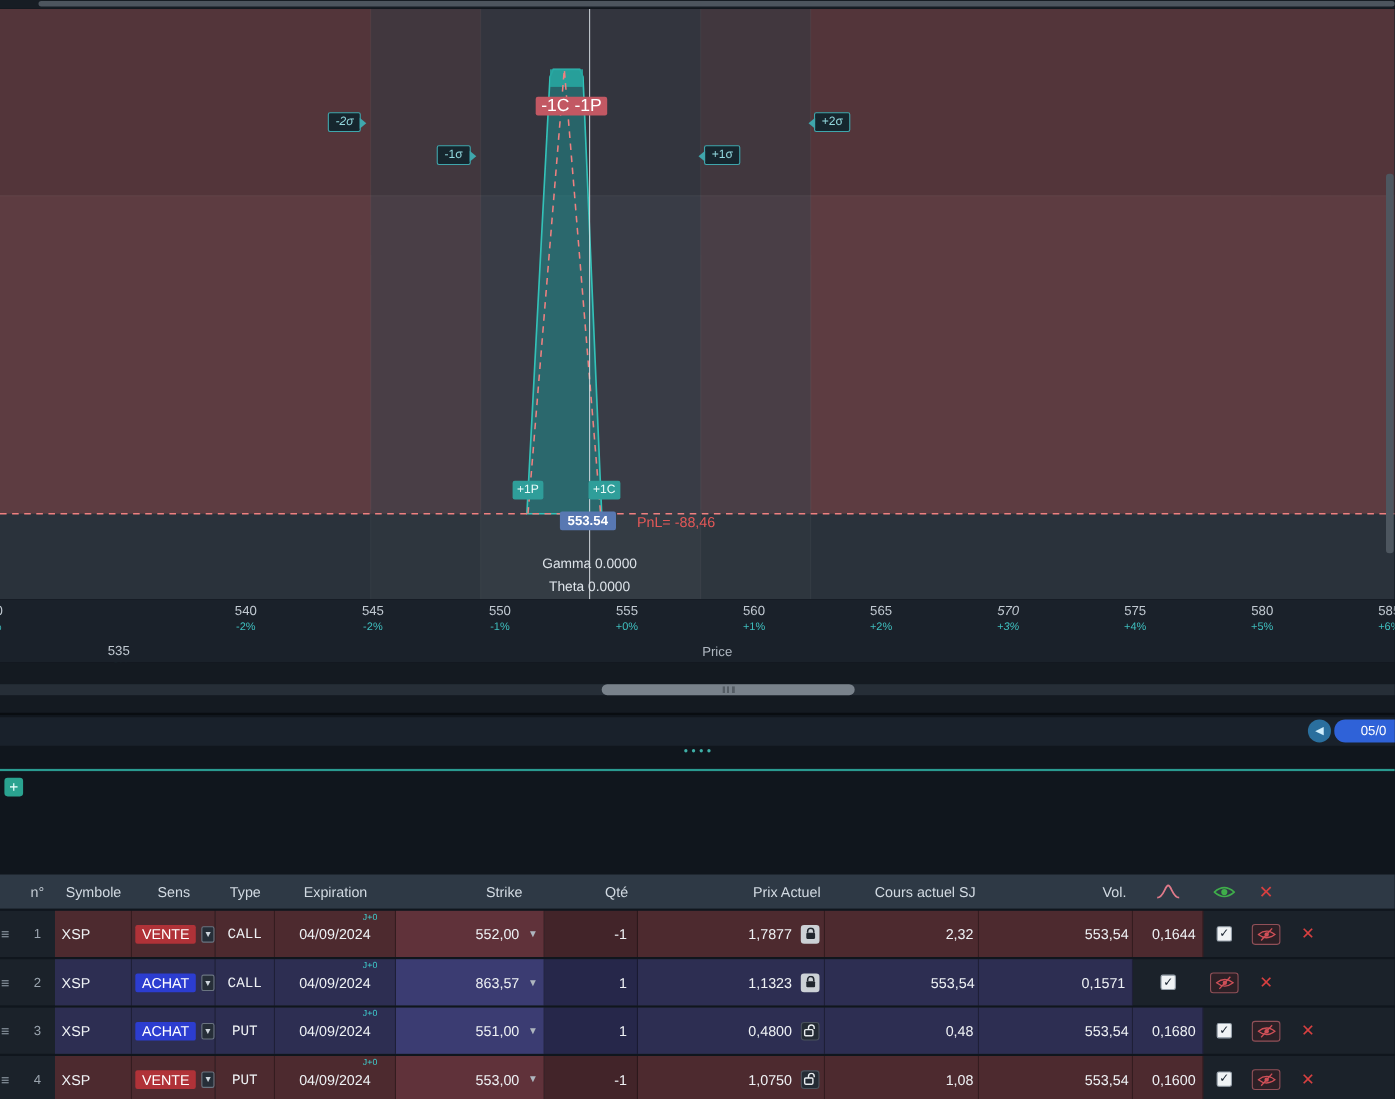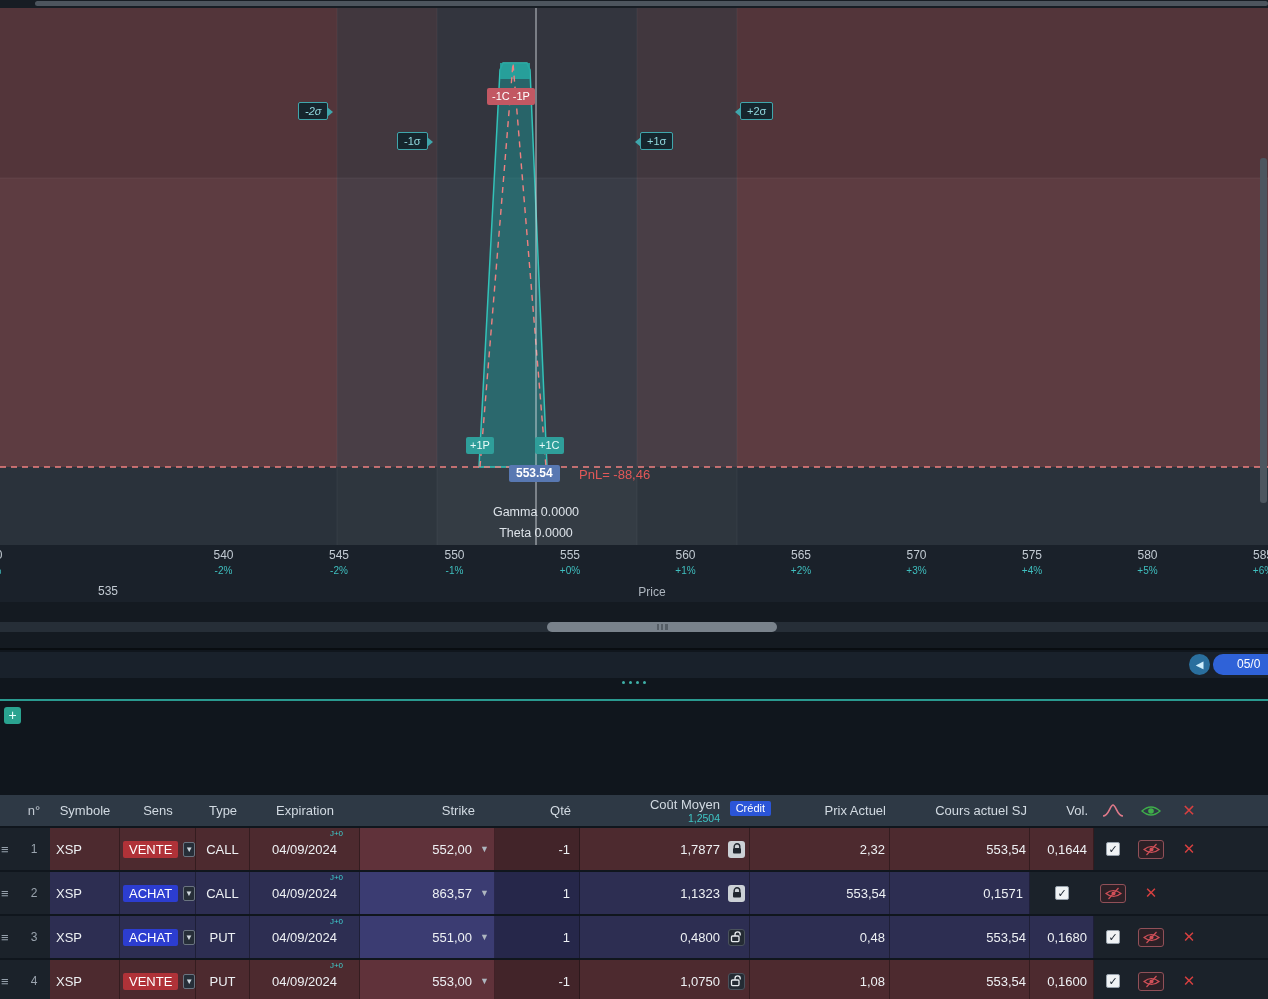--- a/index.html
+++ b/index.html
@@ -16,7 +16,7 @@
 .sigma-tag{position:absolute;font-size:11px;line-height:16px;color:#92d8de;background:#16262e;border:1px solid #3fa6ac;padding:0 6px;border-radius:2px;}
 .sigma-tag.arrow-right::after{content:"";position:absolute;right:-6px;top:4px;border-left:6px solid #3fa6ac;border-top:5px solid transparent;border-bottom:5px solid transparent;}
 .sigma-tag.arrow-left::before{content:"";position:absolute;left:-6px;top:4px;border-right:6px solid #3fa6ac;border-top:5px solid transparent;border-bottom:5px solid transparent;}
-.strategy-tag{position:absolute;left:487px;top:80px;background:#c25863;color:#fff;font-size:11px;line-height:17px;padding:0 5px;border-radius:2px;}
+.strategy-tag{position:absolute;left:487px;top:80px;background:#c25863;color:#fff;font-size:16px;line-height:17px;padding:0 5px;border-radius:2px;}
 .leg-tag{position:absolute;top:429px;background:#2f9e9a;color:#eafaf8;font-size:11px;line-height:17px;padding:0 4px;border-radius:2px;}
 .leg-tag.put{left:466px;}
 .leg-tag.call{left:535px;}

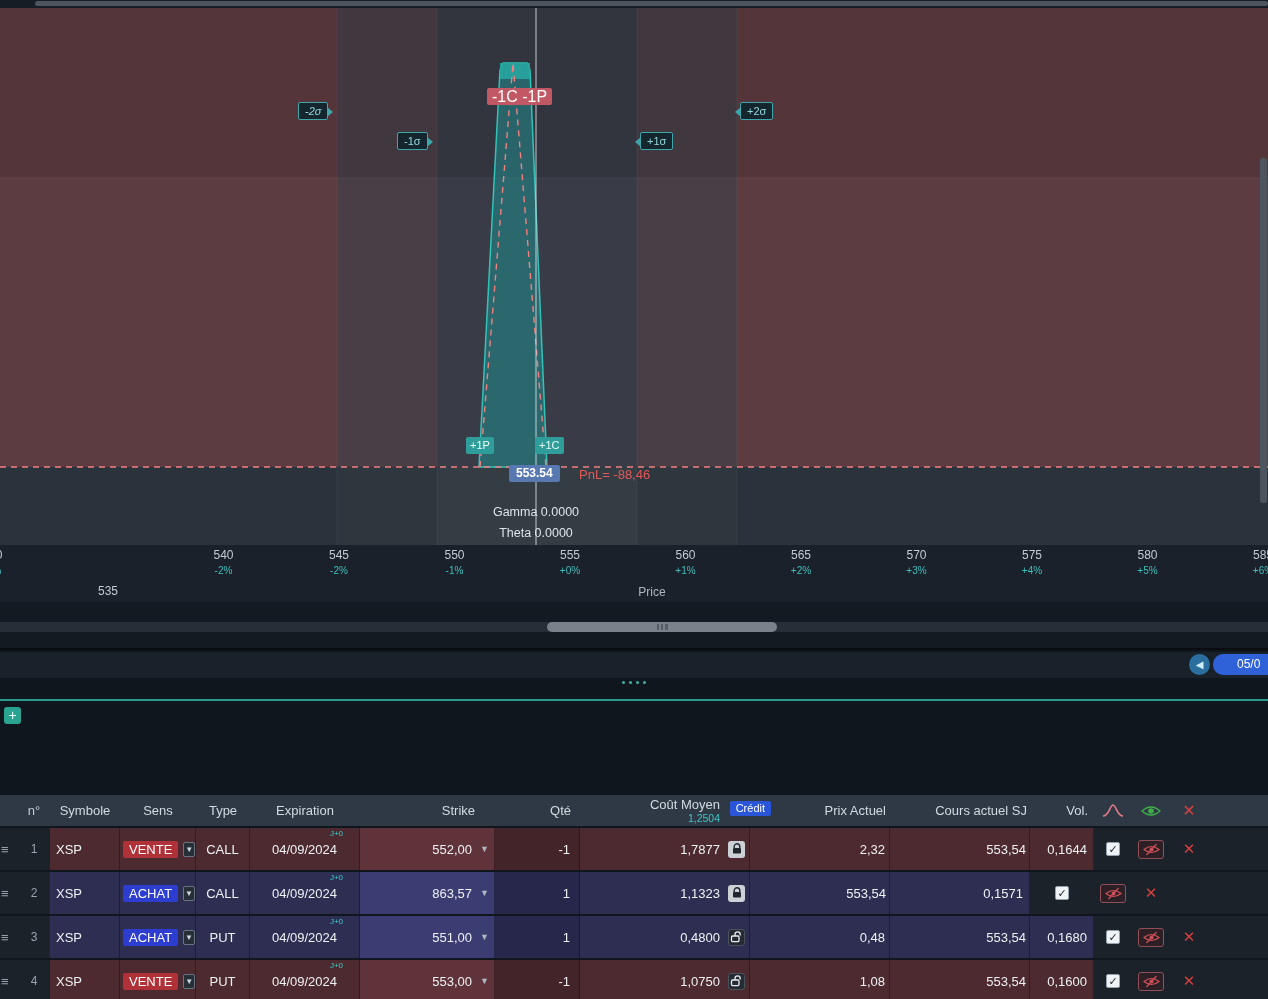--- a/index.html
+++ b/index.html
@@ -184,7 +184,7 @@
           <div class="tp">565</div>
           <div class="tpct">+2%</div>
         </div>
-        <div class="tick" style="left: 886.5px;">
+        <div class="tick" style="left: 886.5px; font-style: italic;">
           <div class="tp">570</div>
           <div class="tpct">+3%</div>
         </div>

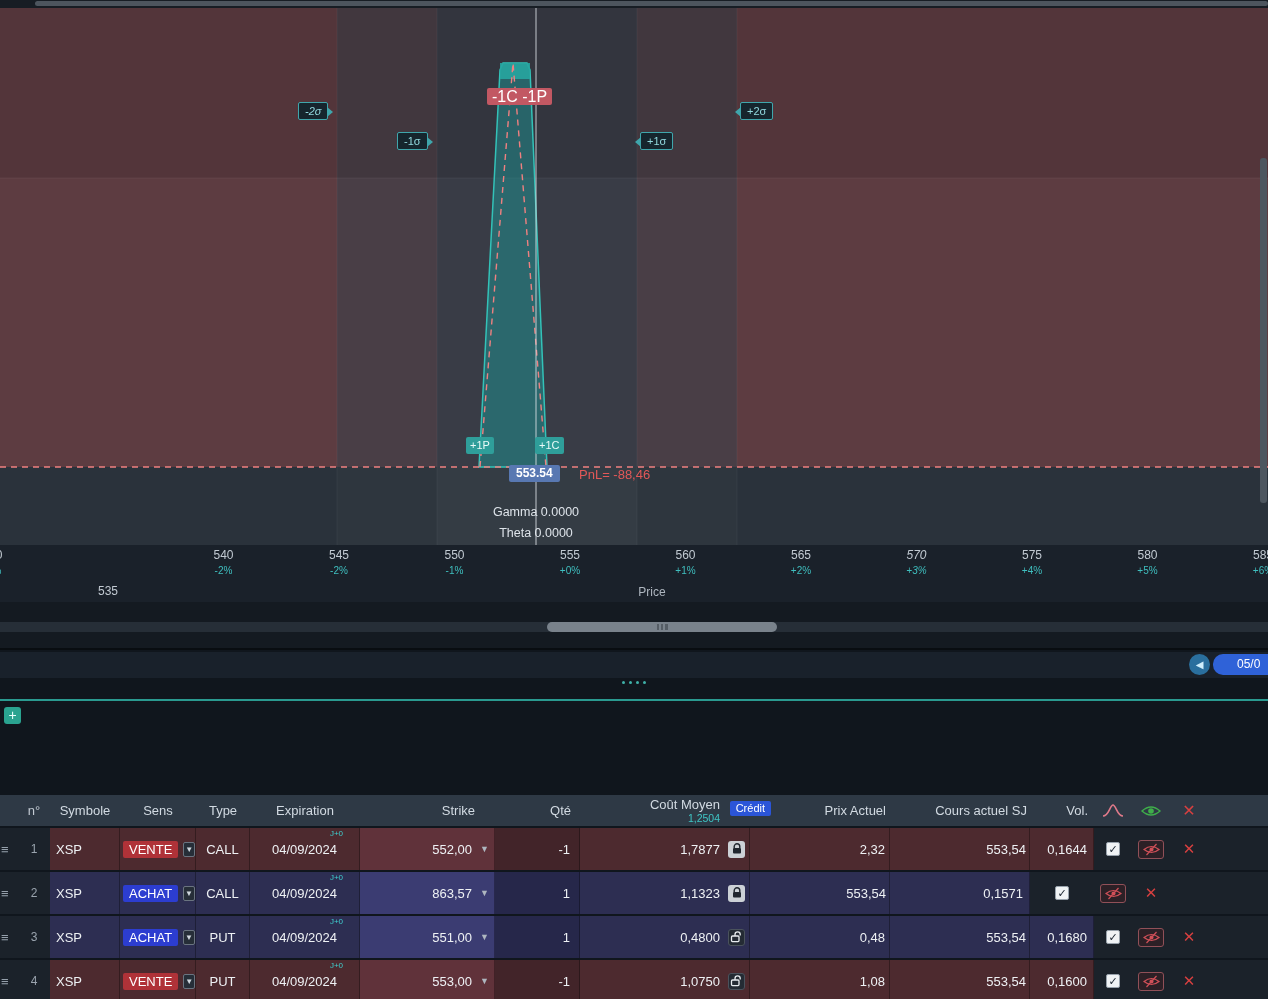--- a/index.html
+++ b/index.html
@@ -248,13 +248,6 @@
       <div class="th c">Expiration</div>
       <div class="th r strike-h">Strike</div>
       <div class="th r qte-h">Qté</div>
-      <div class="th cout">
-        <div class="cout-stack">
-          <div class="cout-label">Coût Moyen</div>
-          <div class="credit-value">1,2504</div>
-        </div>
-        <span class="credit-badge">Crédit</span>
-      </div>
       <div class="th r prix-h">Prix Actuel</div>
       <div class="th r cours-h">Cours actuel SJ</div>
       <div class="th r vol-h">Vol.</div>

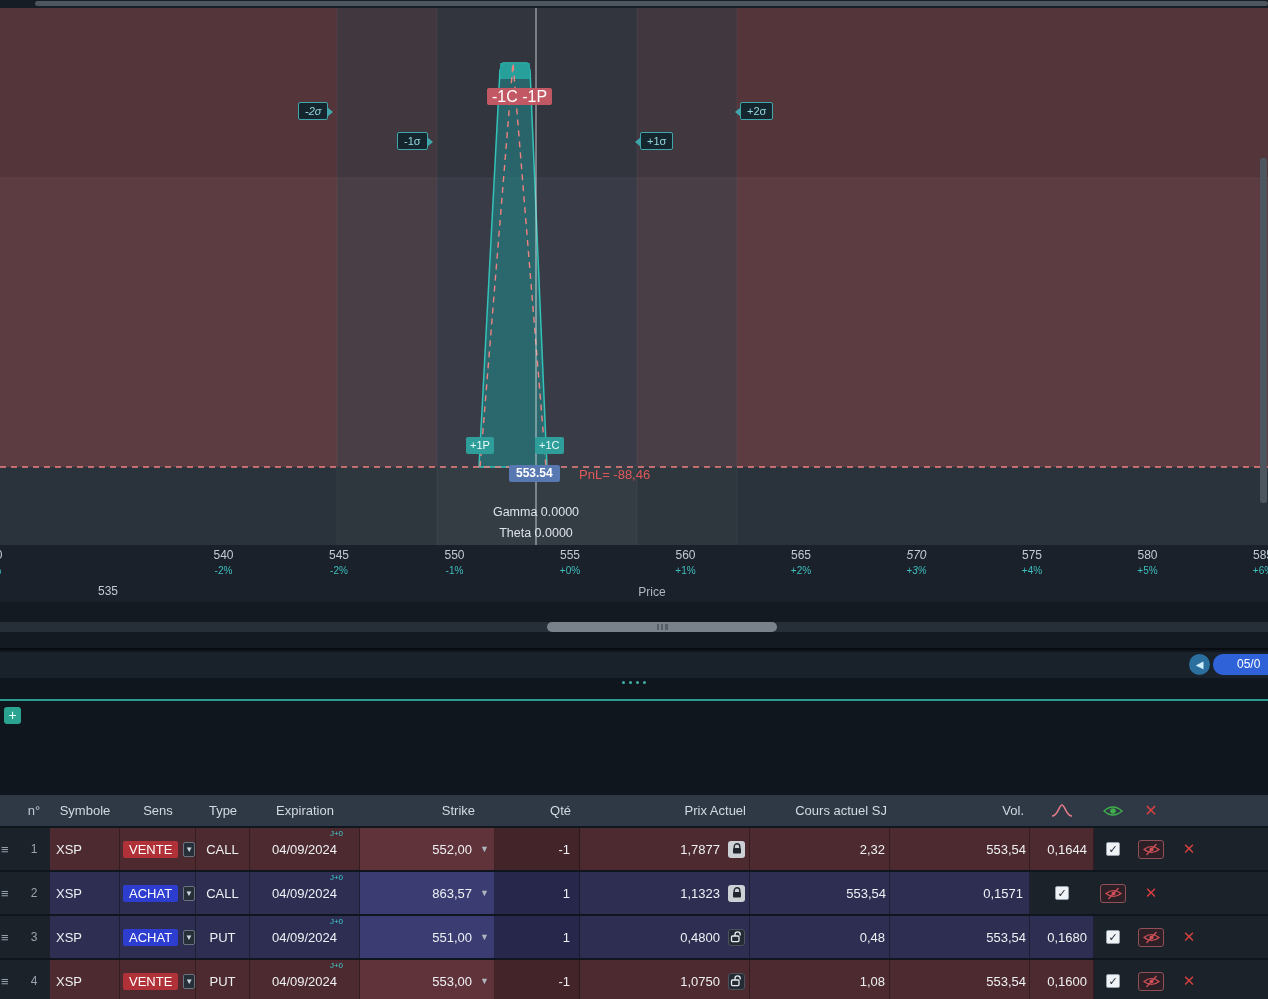--- a/index.html
+++ b/index.html
@@ -85,7 +85,7 @@
 .cell.sens{justify-content:flex-start;gap:5px;padding-left:3px;cursor:pointer;}
 .sens-chip{background:var(--chip);color:#fff;padding:1px 6px;border-radius:2px;font-size:13px;}
 .caret-box{width:15px;height:15px;background:#262e38;border:1px solid #6a7480;border-radius:2px;color:#cfd6dd;font-size:8px;line-height:13px;text-align:center;}
-.cell.type{justify-content:center;}
+.cell.type{justify-content:center;font-family:Liberation Mono, monospace;}
 .cell.exp{justify-content:center;}
 .exp-badge{position:absolute;top:1px;right:16px;font-size:8px;color:#3fd0d0;}
 .cell.strike-cell{justify-content:flex-end;padding-right:5px;cursor:pointer;}

